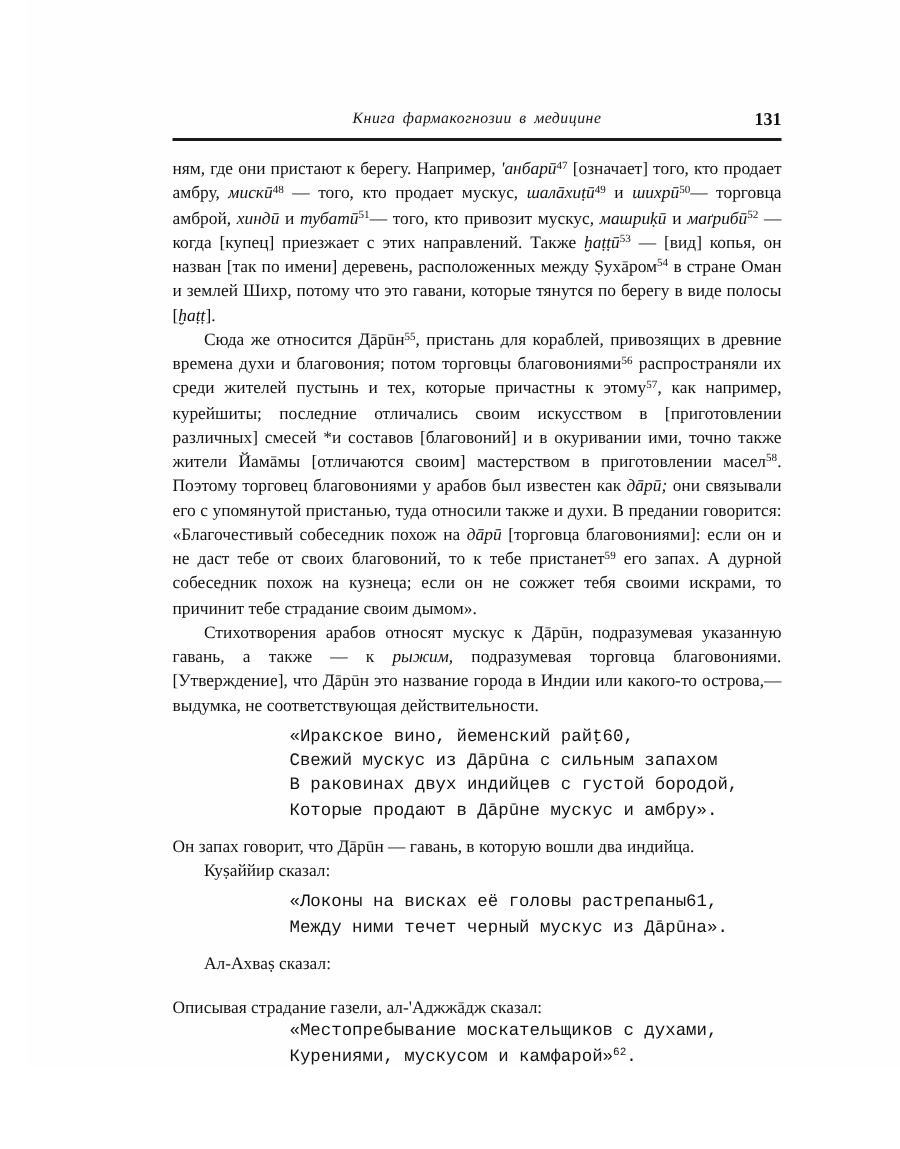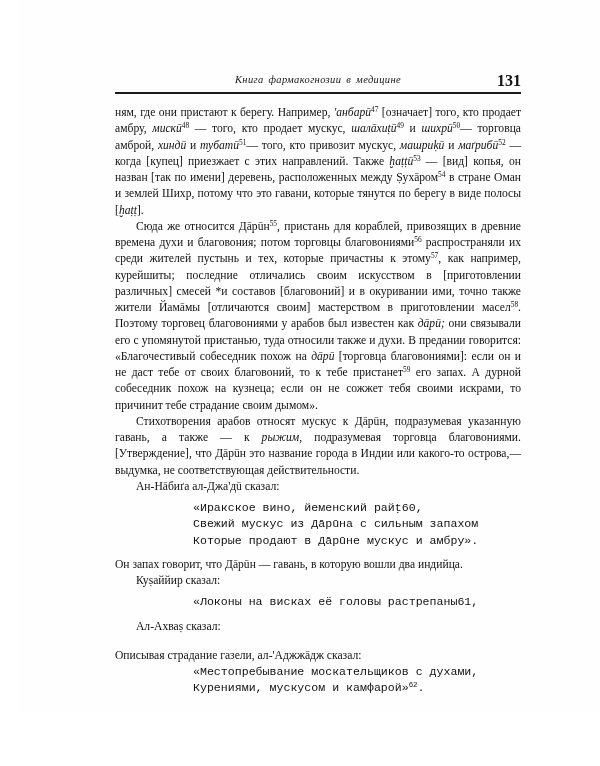--- a/index.html
+++ b/index.html
@@ -45,7 +45,7 @@
     position: absolute;
     right: 0;
     top: -2px;
-    font-size: 16px;
+    font-size: 12px;
     font-weight: bold;
     color: #111111;
   }

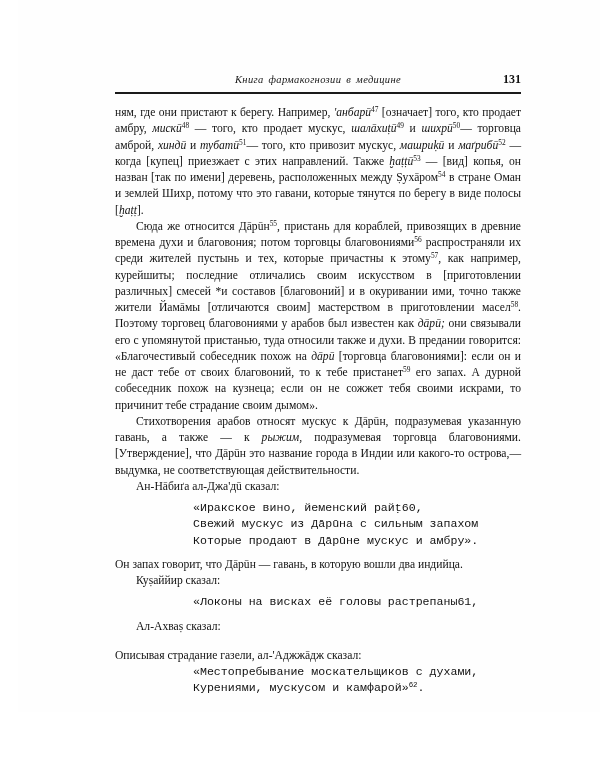--- a/index.html
+++ b/index.html
@@ -140,7 +140,6 @@
 
     <p class="para indent">Стихотворения арабов относят мускус к Дāрūн, подразумевая указанную гавань, а также — к <span class="it">рыжим,</span> подразумевая торговца благовониями. [Утверждение], что Дāрūн это название города в Индии или какого-то острова,— выдумка, не соответствующая действительности.</p>
 
-    <div class="speaker">Ан-Нāбиґа ал-Джа'дū сказал:</div>
 
     <div class="spacer-sm"></div>
 

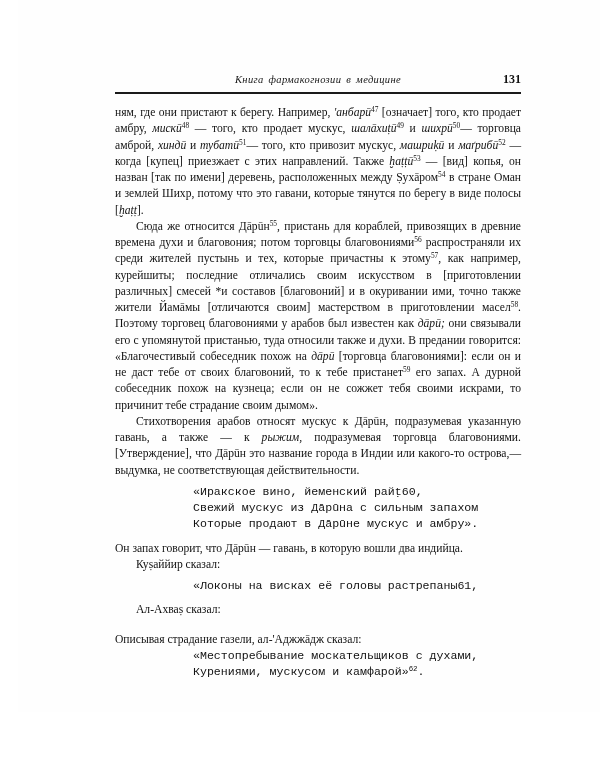--- a/index.html
+++ b/index.html
@@ -146,6 +146,7 @@
     <div class="verse">
       <div class="vline">«Иракское вино, йеменский райṭ60,</div>
       <div class="vline">Свежий мускус из Дāрūна с сильным запахом</div>
+      <div class="vline">В раковинах двух индийцев с густой бородой,</div>
       <div class="vline">Которые продают в Дāрūне мускус и амбру».</div>
     </div>
 

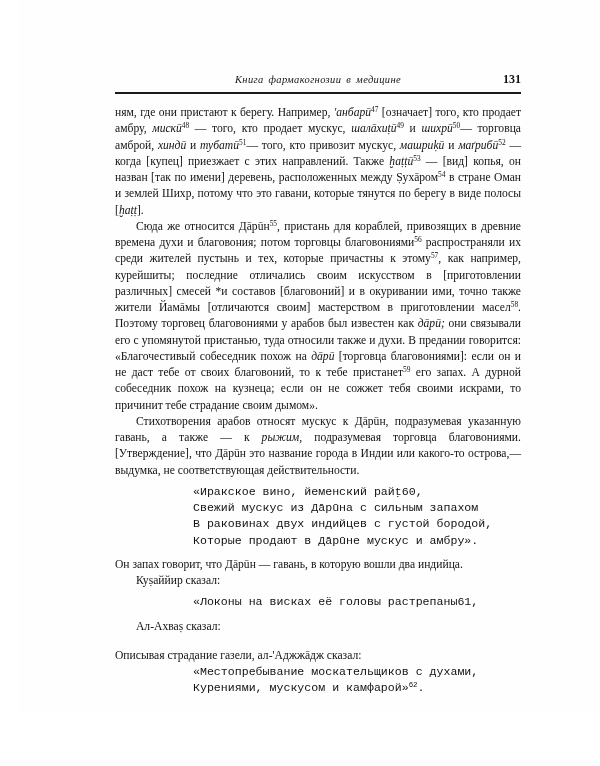--- a/index.html
+++ b/index.html
@@ -160,6 +160,7 @@
 
     <div class="verse">
       <div class="vline">«Локоны на висках её головы растрепаны61,</div>
+      <div class="vline">Между ними течет черный мускус из Дāрūна».</div>
     </div>
 
     <div class="spacer-md"></div>

